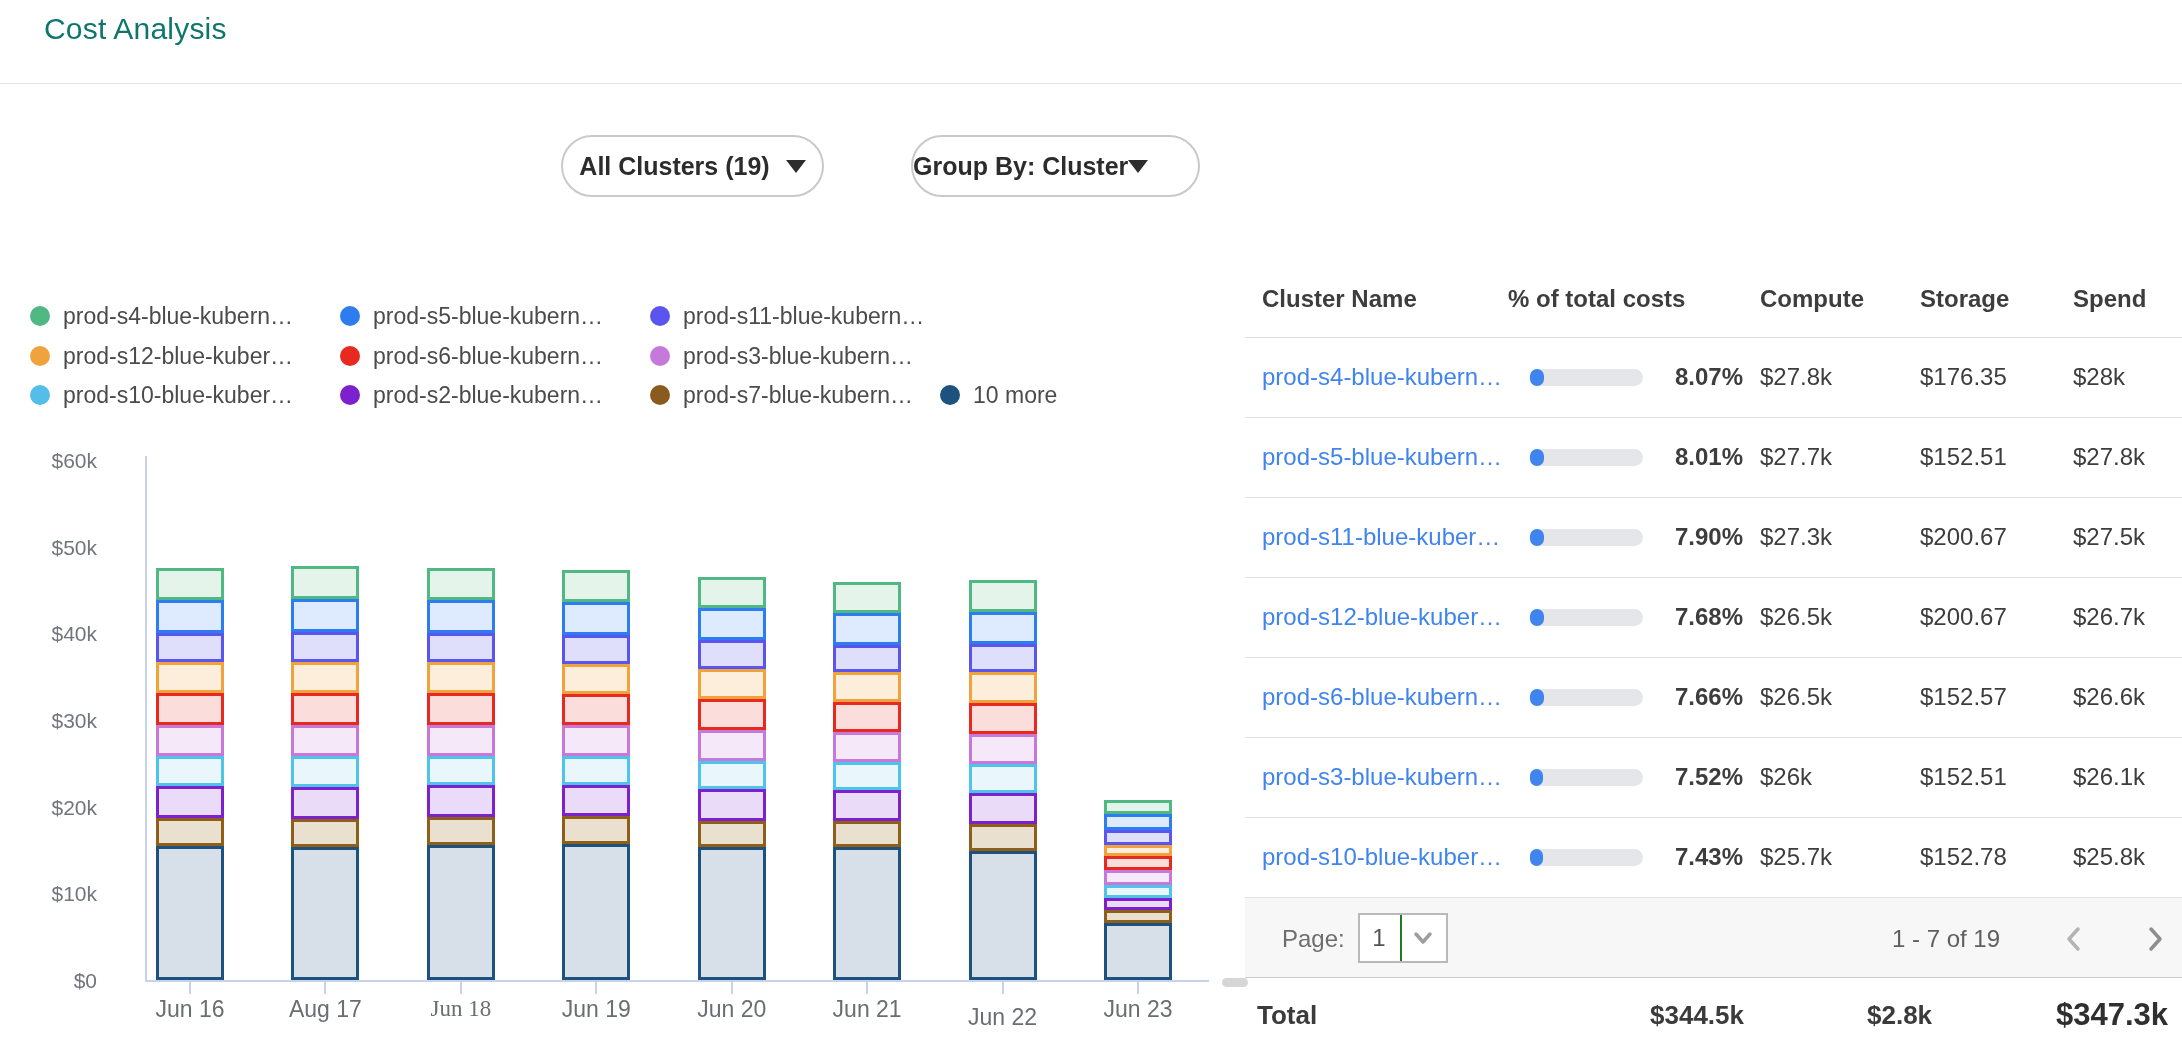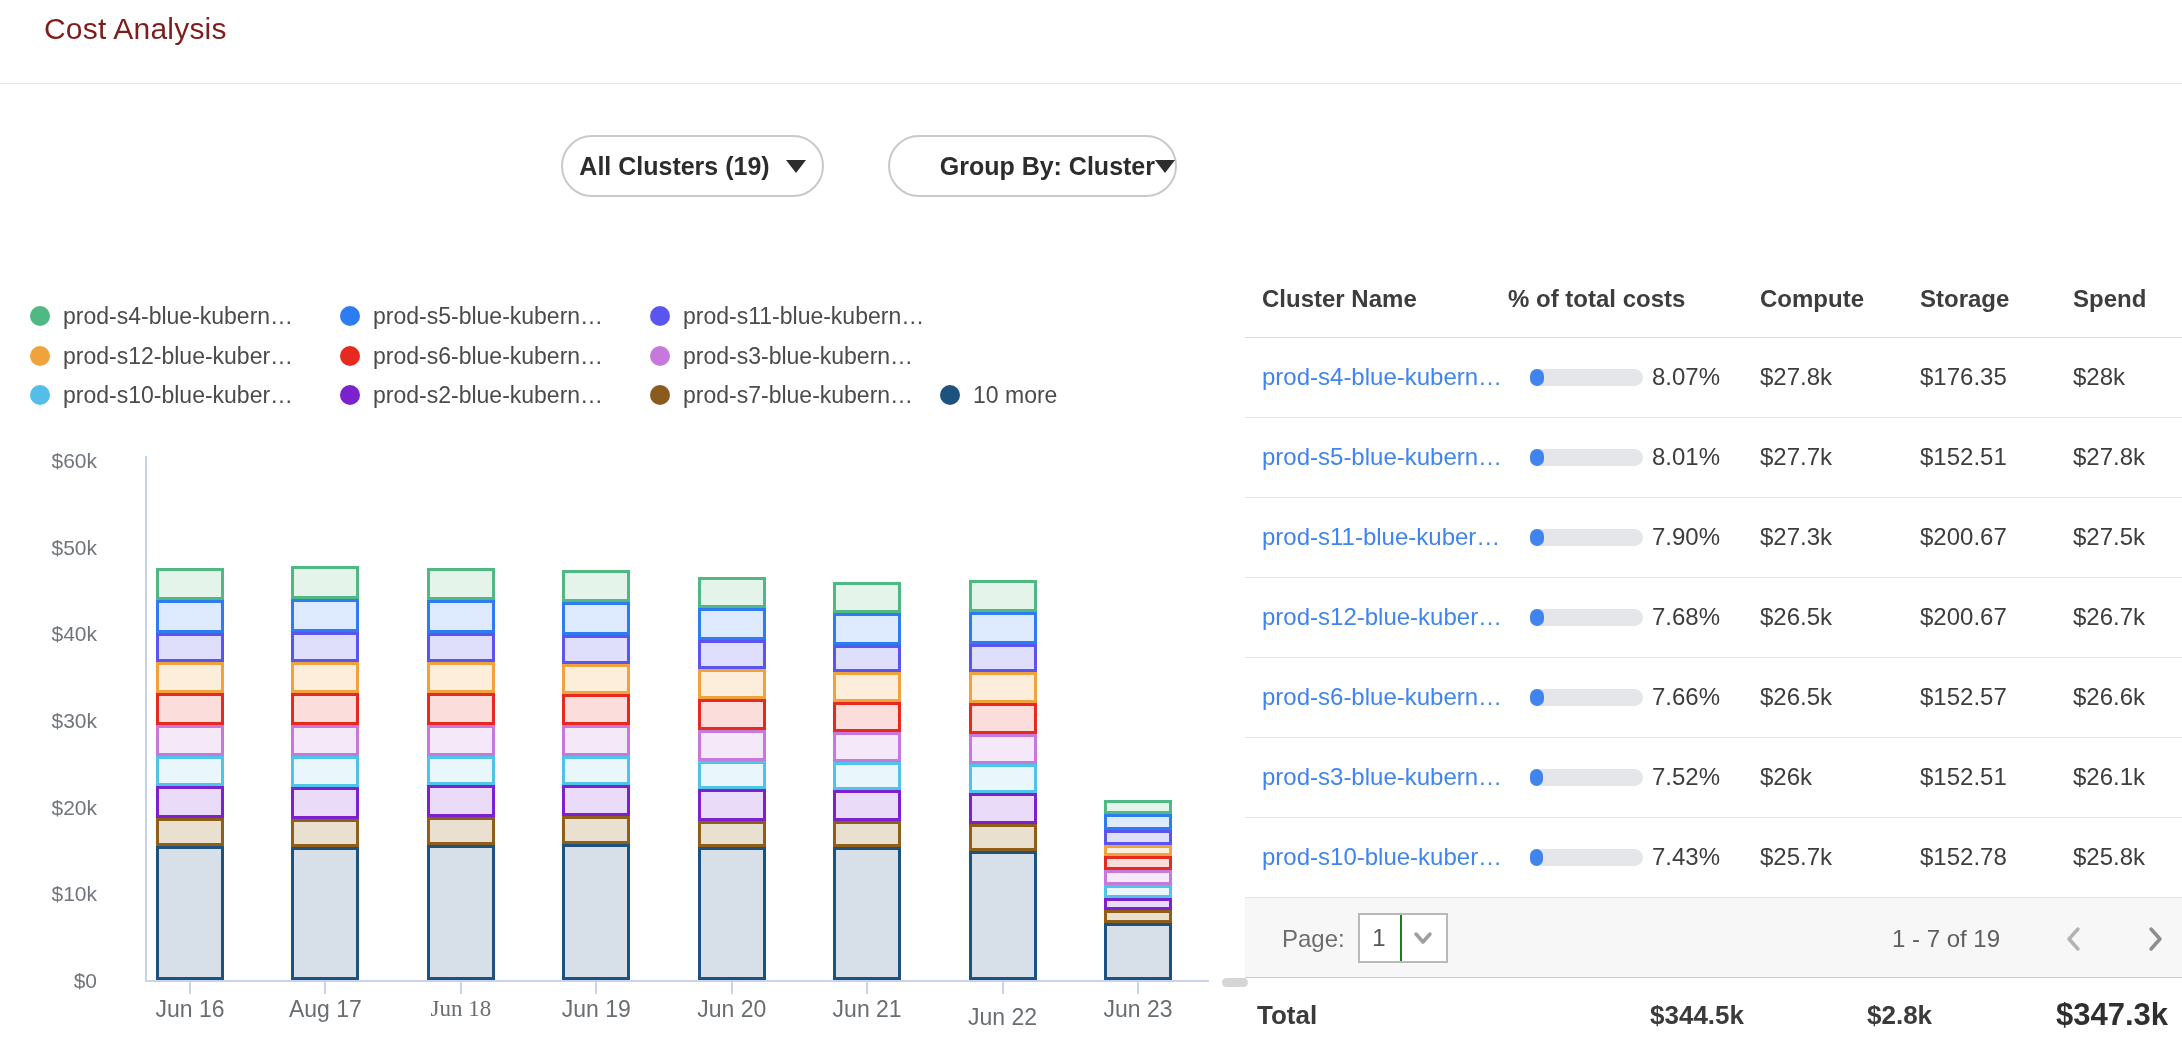--- a/index.html
+++ b/index.html
@@ -9,7 +9,7 @@
     -webkit-font-smoothing:antialiased;
   }
   
-  .page-title{position:absolute;left:44px;top:12px;font-size:30px;font-weight:500;color:#7f1d1d;letter-spacing:.2px;}
+  .page-title{position:absolute;left:44px;top:12px;font-size:30px;font-weight:500;color:#0f766e;letter-spacing:.2px;}
   .header-divider{position:absolute;left:0;top:83px;width:2182px;height:1px;background:#e6e6e6;}
   
   .pill{

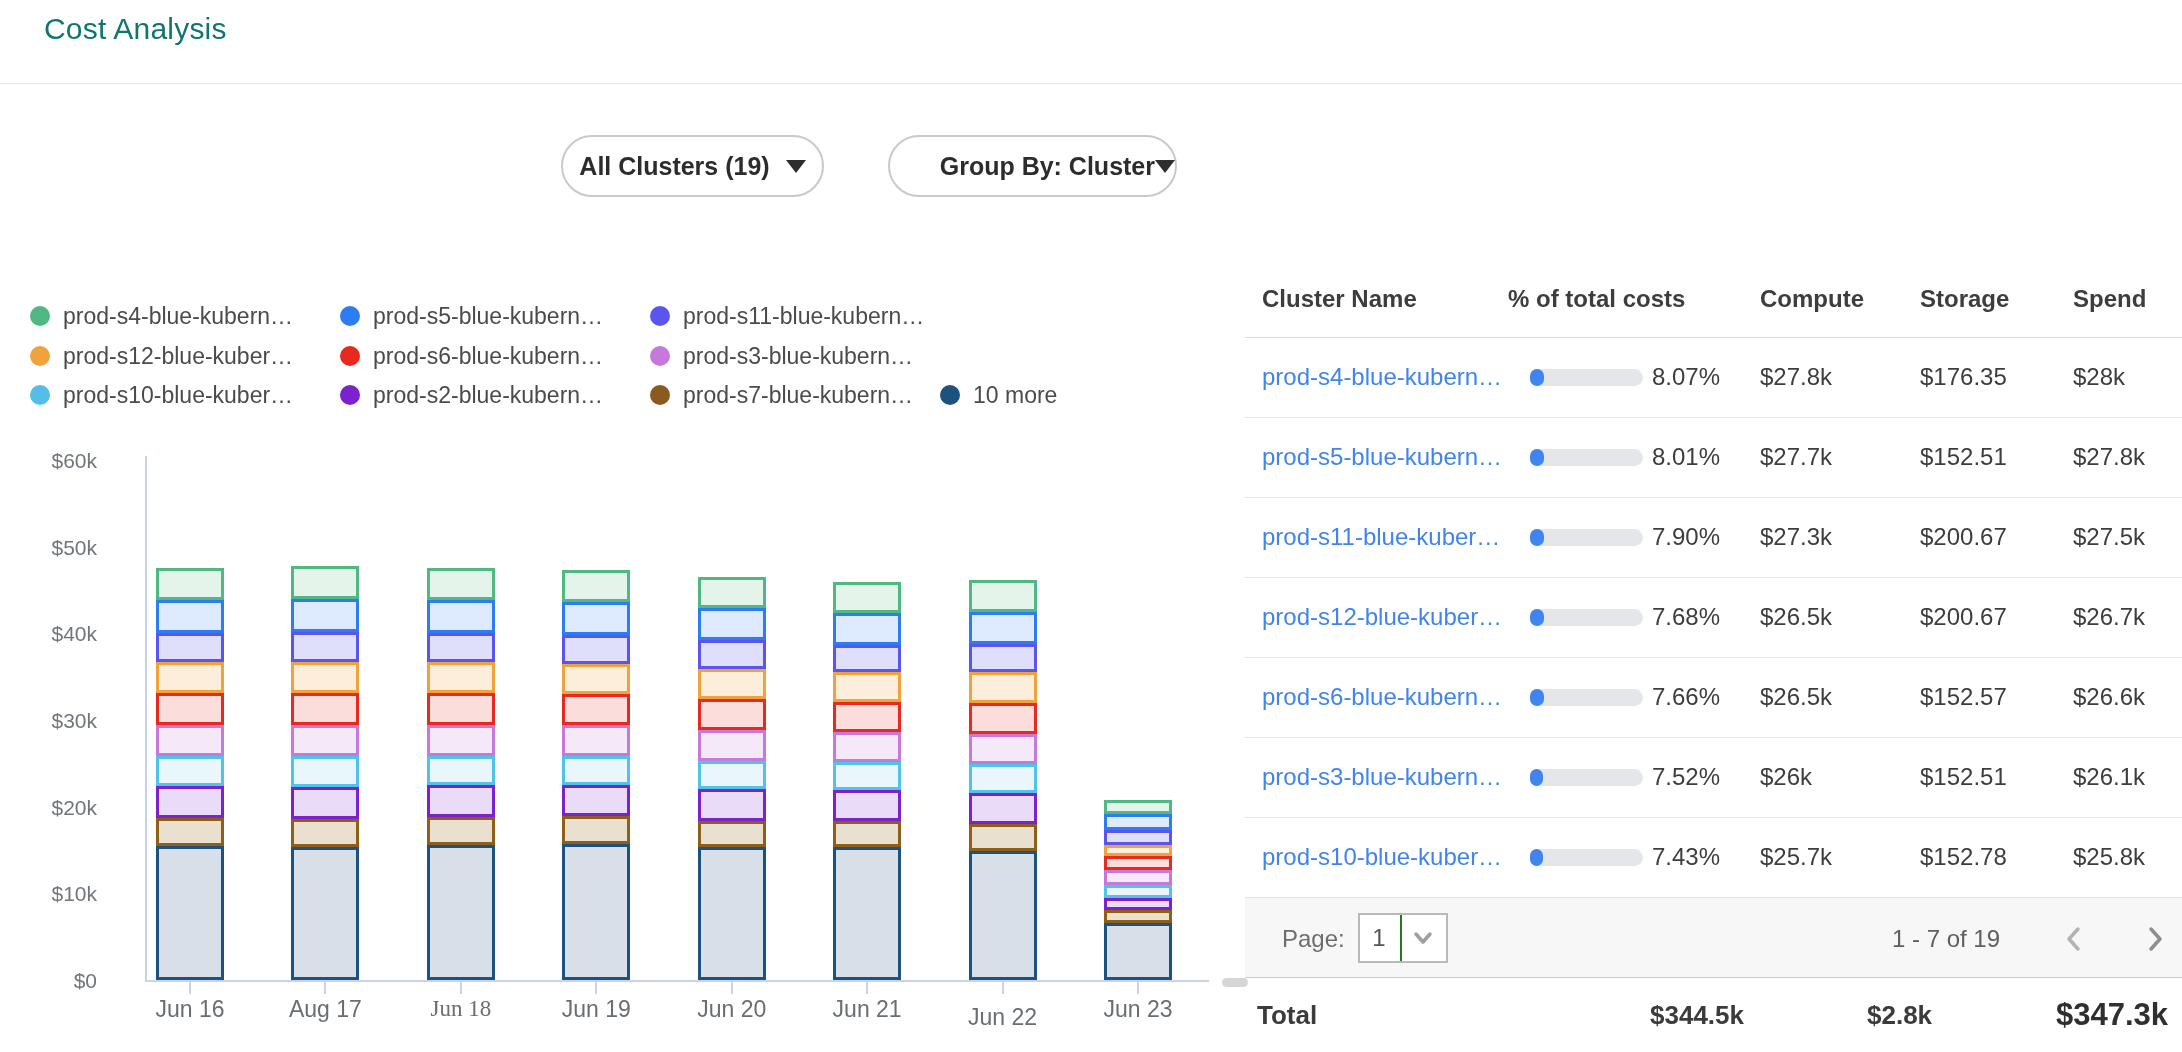--- a/index.html
+++ b/index.html
@@ -19,7 +19,7 @@
   }
   .pill-time{left:26px;width:487px;padding:0 20px 0 30px;justify-content:space-between;}
   .pill-clusters{left:561px;width:263px;justify-content:center;gap:16px;}
-  .pill-groupby{left:888px;width:289px;justify-content:flex-end;}
+  .pill-groupby{left:911px;width:289px;justify-content:flex-start;}
   .tri-down{width:0;height:0;border-left:10px solid transparent;border-right:10px solid transparent;border-top:13px solid #2d2d2d;}
   .cal-icon{display:inline-block;}
   

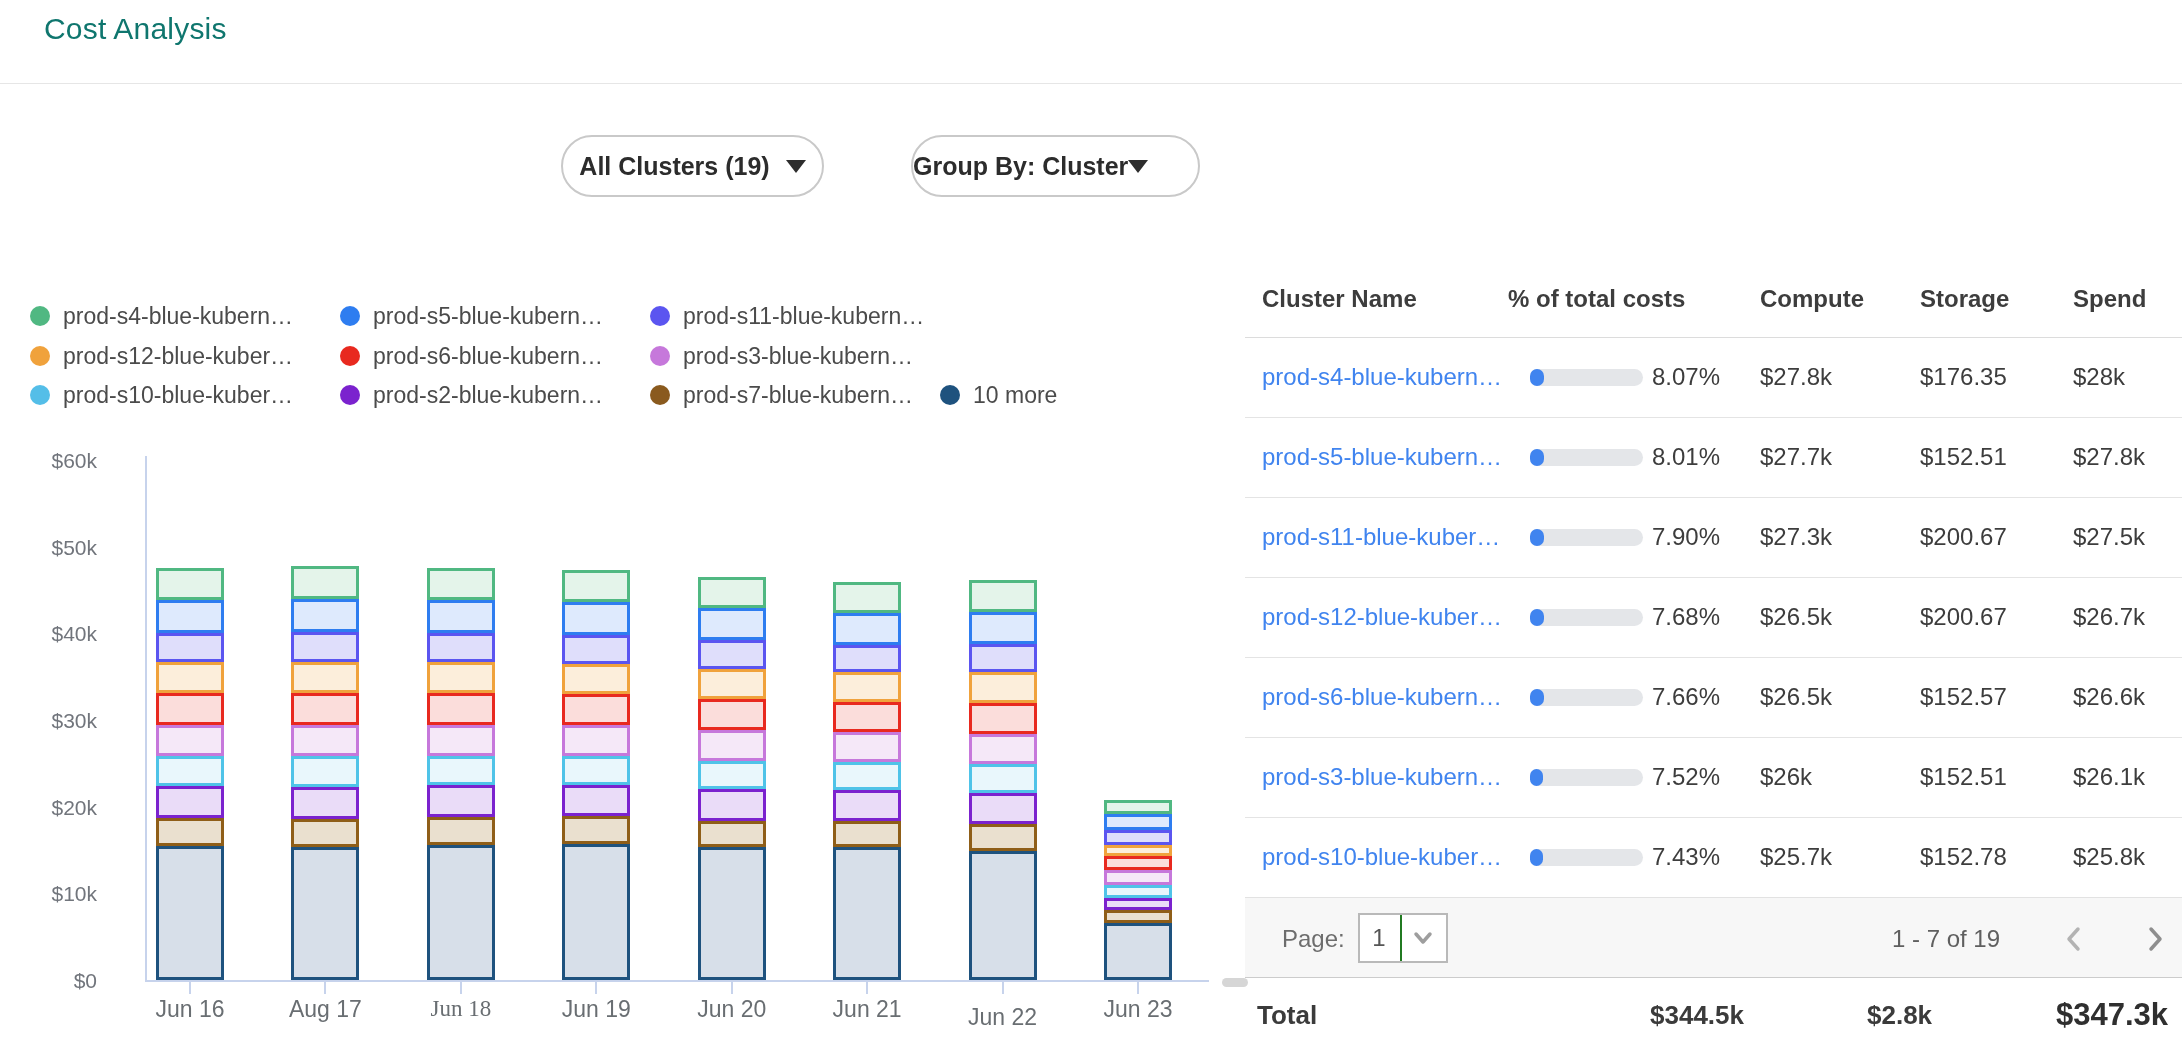--- a/index.html
+++ b/index.html
@@ -41,7 +41,7 @@
   .trow{position:absolute;left:0;width:100%;height:80px;border-bottom:1px solid #e4e4e4;}
   .td{position:absolute;top:0;height:80px;line-height:80px;font-size:24px;color:#3d3d3d;white-space:nowrap;}
   .td-name{left:17px;color:#4084EF;cursor:pointer;}
-  .td-pcttext{left:407px;}
+  .td-pcttext{left:430px;font-weight:bold;}
   .td-compute{left:515px;} .td-storage{left:675px;} .td-spend{left:828px;}
   .pct-track{position:absolute;left:285px;top:32px;width:113px;height:17px;border-radius:9px;background:#e4e6e9;}
   .pct-fill{position:absolute;left:0;top:0;height:17px;border-radius:9px;background:#4084EF;}

